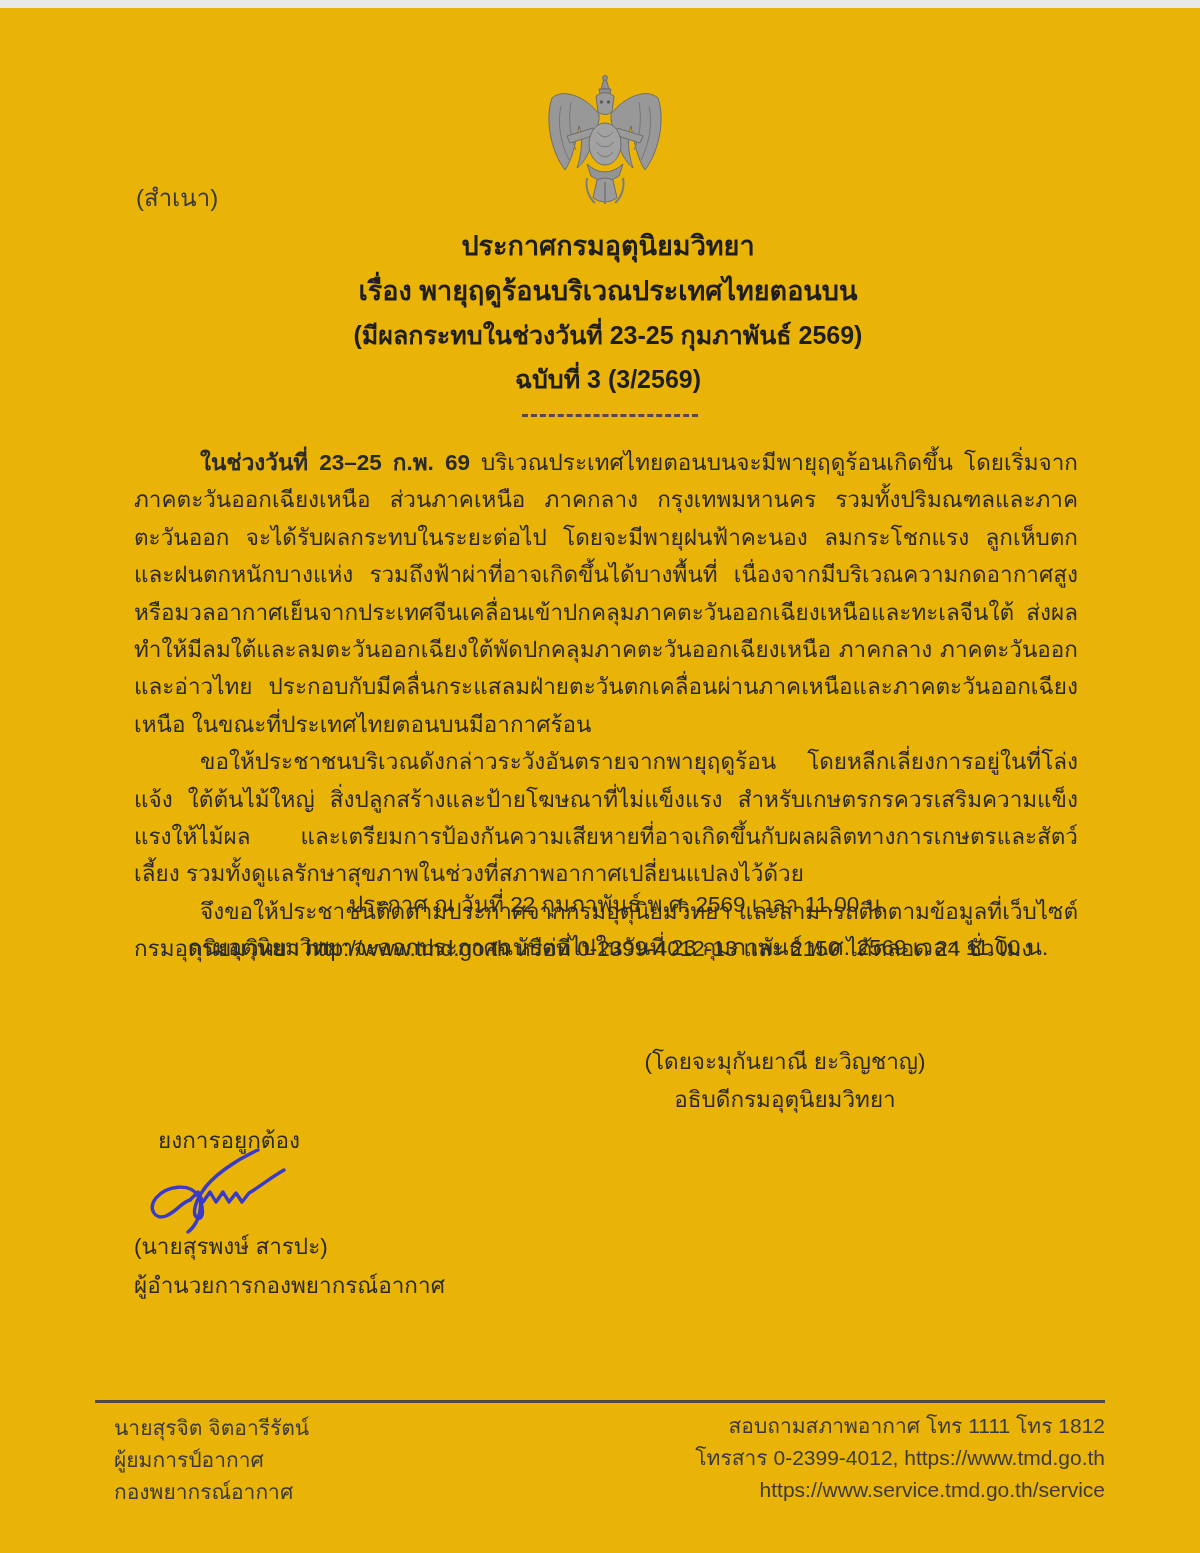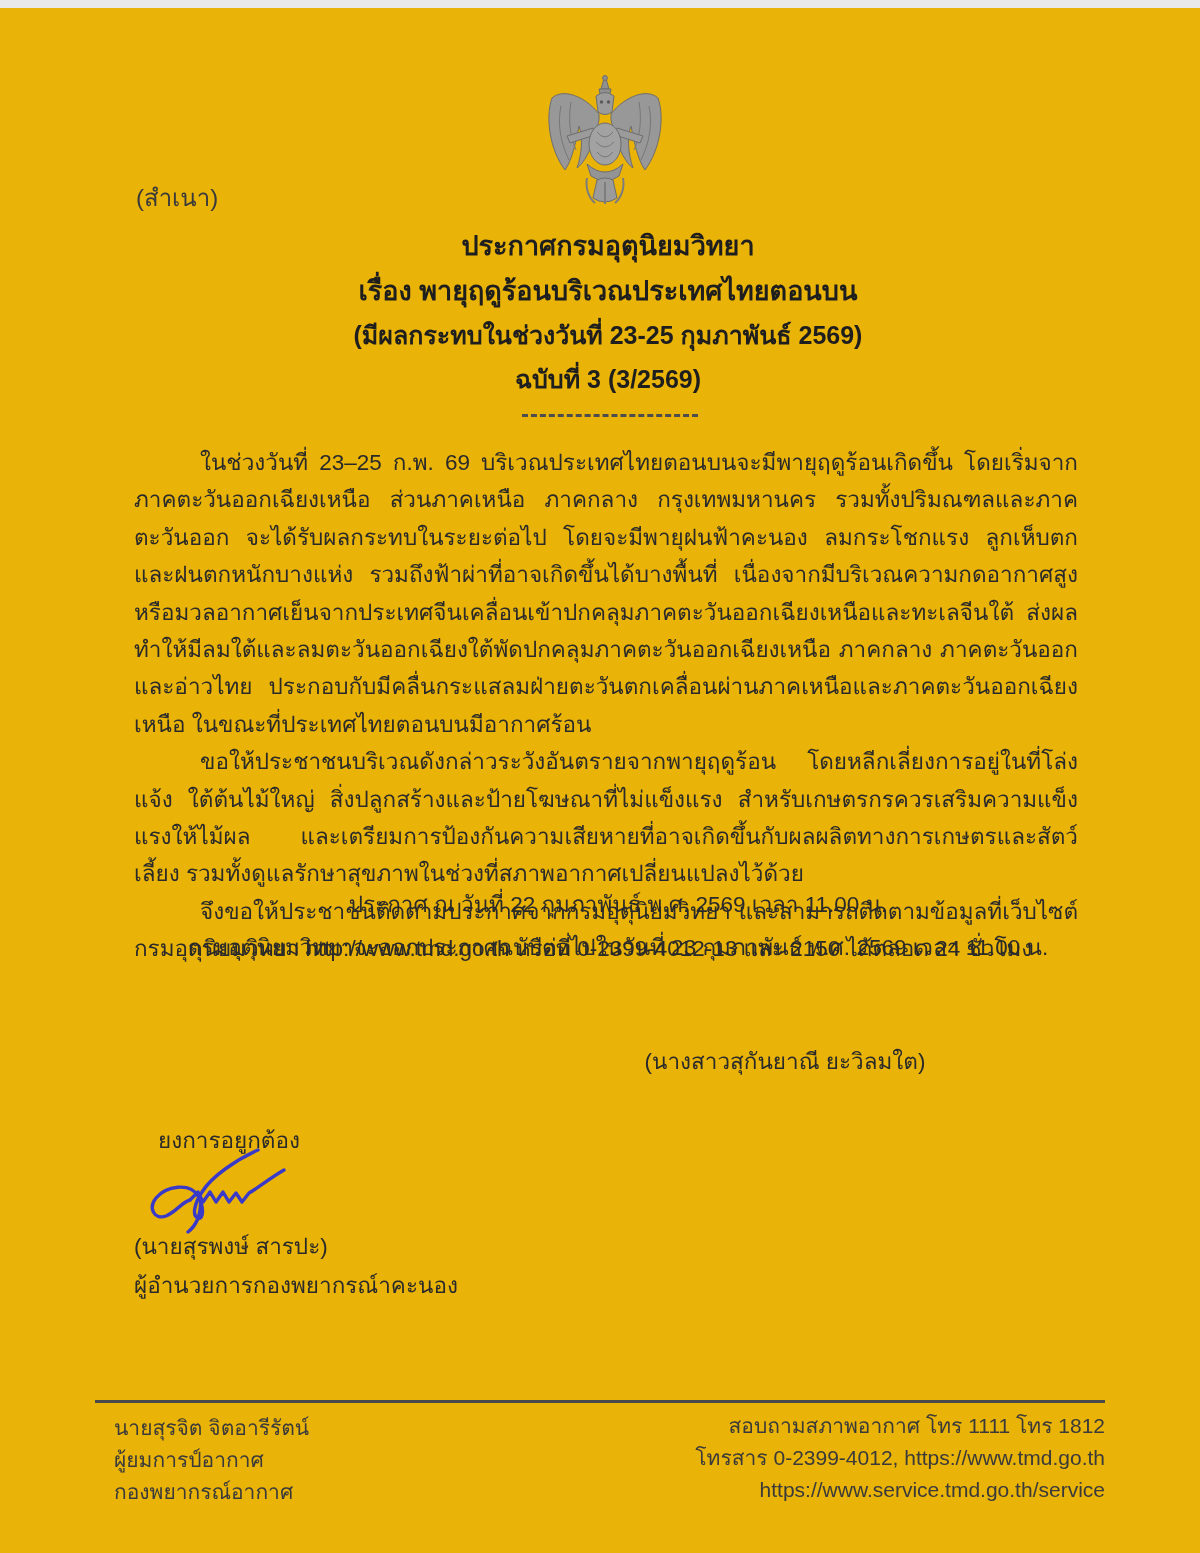--- a/index.html
+++ b/index.html
@@ -30,7 +30,7 @@
   }
   .body-text p{margin:0;text-indent:66px;}
   .t-body{font-size:22.5px;color:#2a2a2a;}
-  .t-bold{font-weight:normal;}
+  .t-bold{font-weight:bold;}
   .issue-line{width:1200px;font-size:22.5px;color:#2a2a2a;}
   .sig-name-gap{display:inline-block;width:48px;}
   .cert{font-size:22.5px;color:#2a2a2a;}

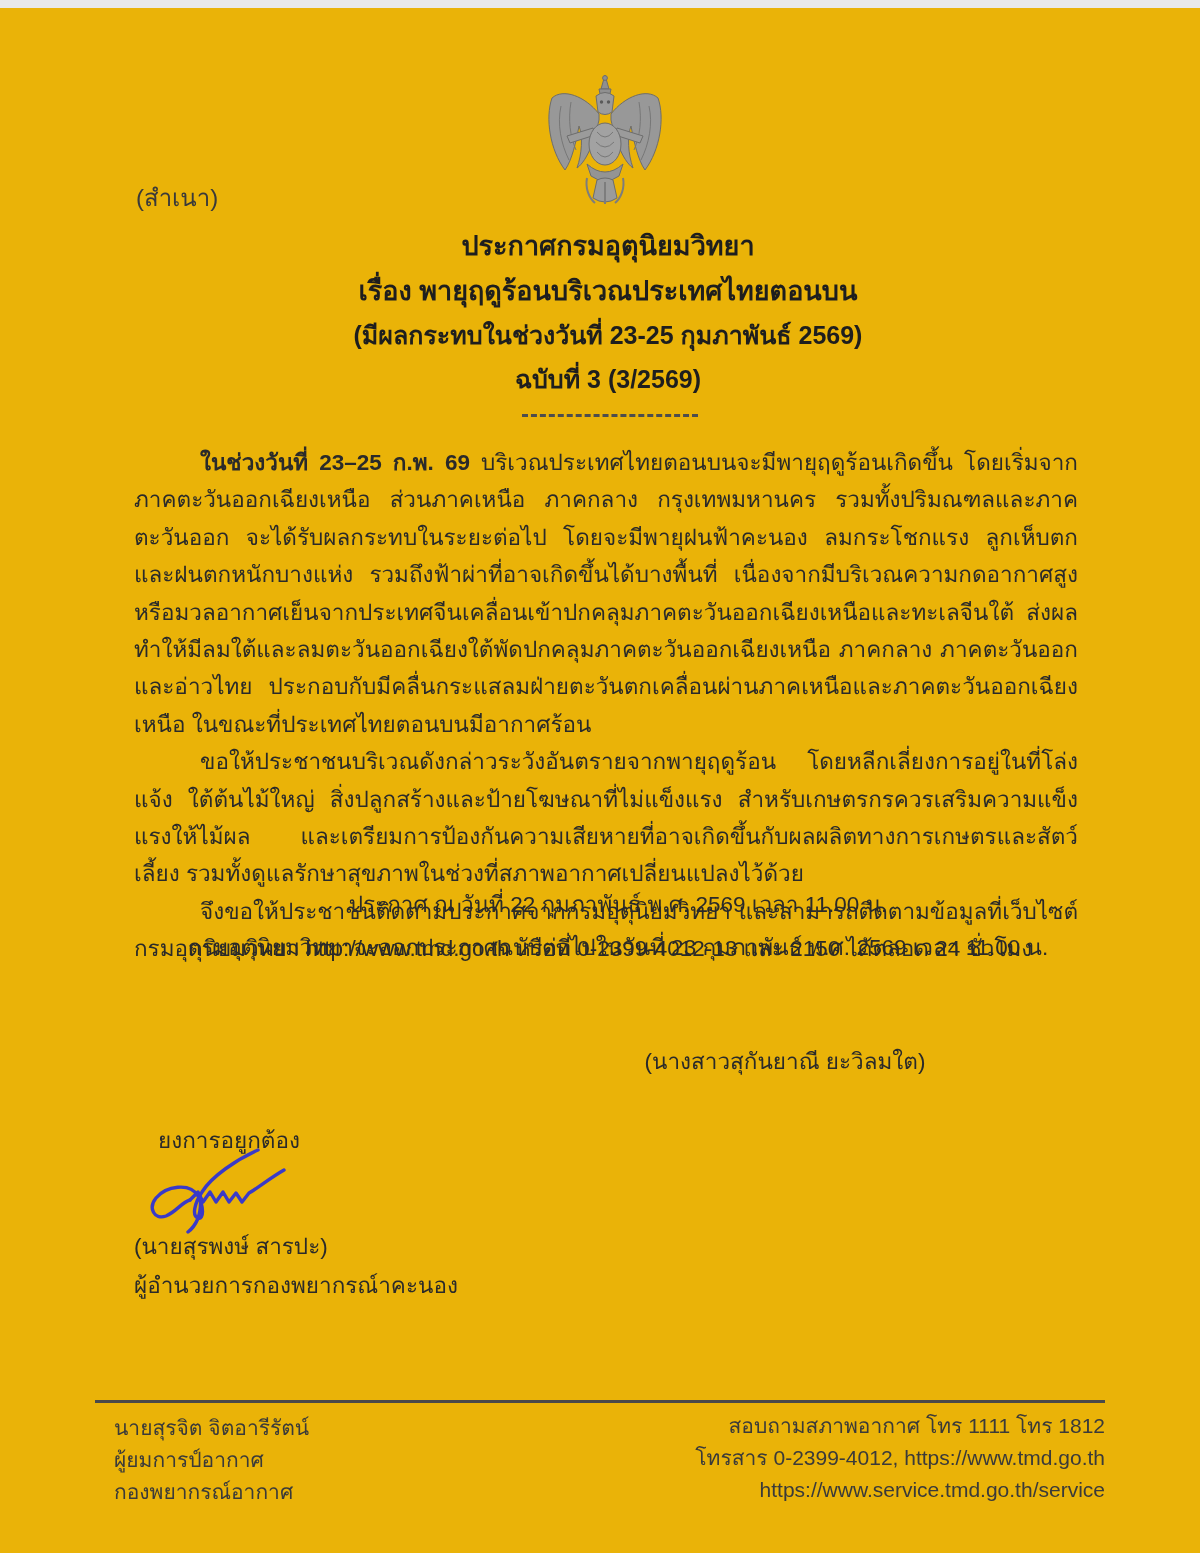--- a/index.html
+++ b/index.html
@@ -98,7 +98,7 @@
   <div class="abs center issue-line" style="left:18px;top:878px;">ประกาศ ณ วันที่ 22 กุมภาพันธ์ พ.ศ. 2569 เวลา 11.00 น.</div>
   <div class="abs center issue-line" style="left:18px;top:921px;">กรมอุตุนิยมวิทยาจะออกประกาศฉบับต่อไปในวันที่ 23 กุมภาพันธ์ พ.ศ. 2569 เวลา 11.00 น.</div>
 
-  <div class="abs center t-body" style="left:630px;top:1035px;width:310px;">(นางสาวสุกันยาณี ยะวิลมใต)</div>
+  <div class="abs center t-body" style="left:630px;top:1035px;width:310px;">(โดยจะมุกันยาณี ยะวิญชาญ)</div>
 
   <div class="abs cert" style="left:158px;top:1114px;">ยงการอยูกต้อง</div>
 

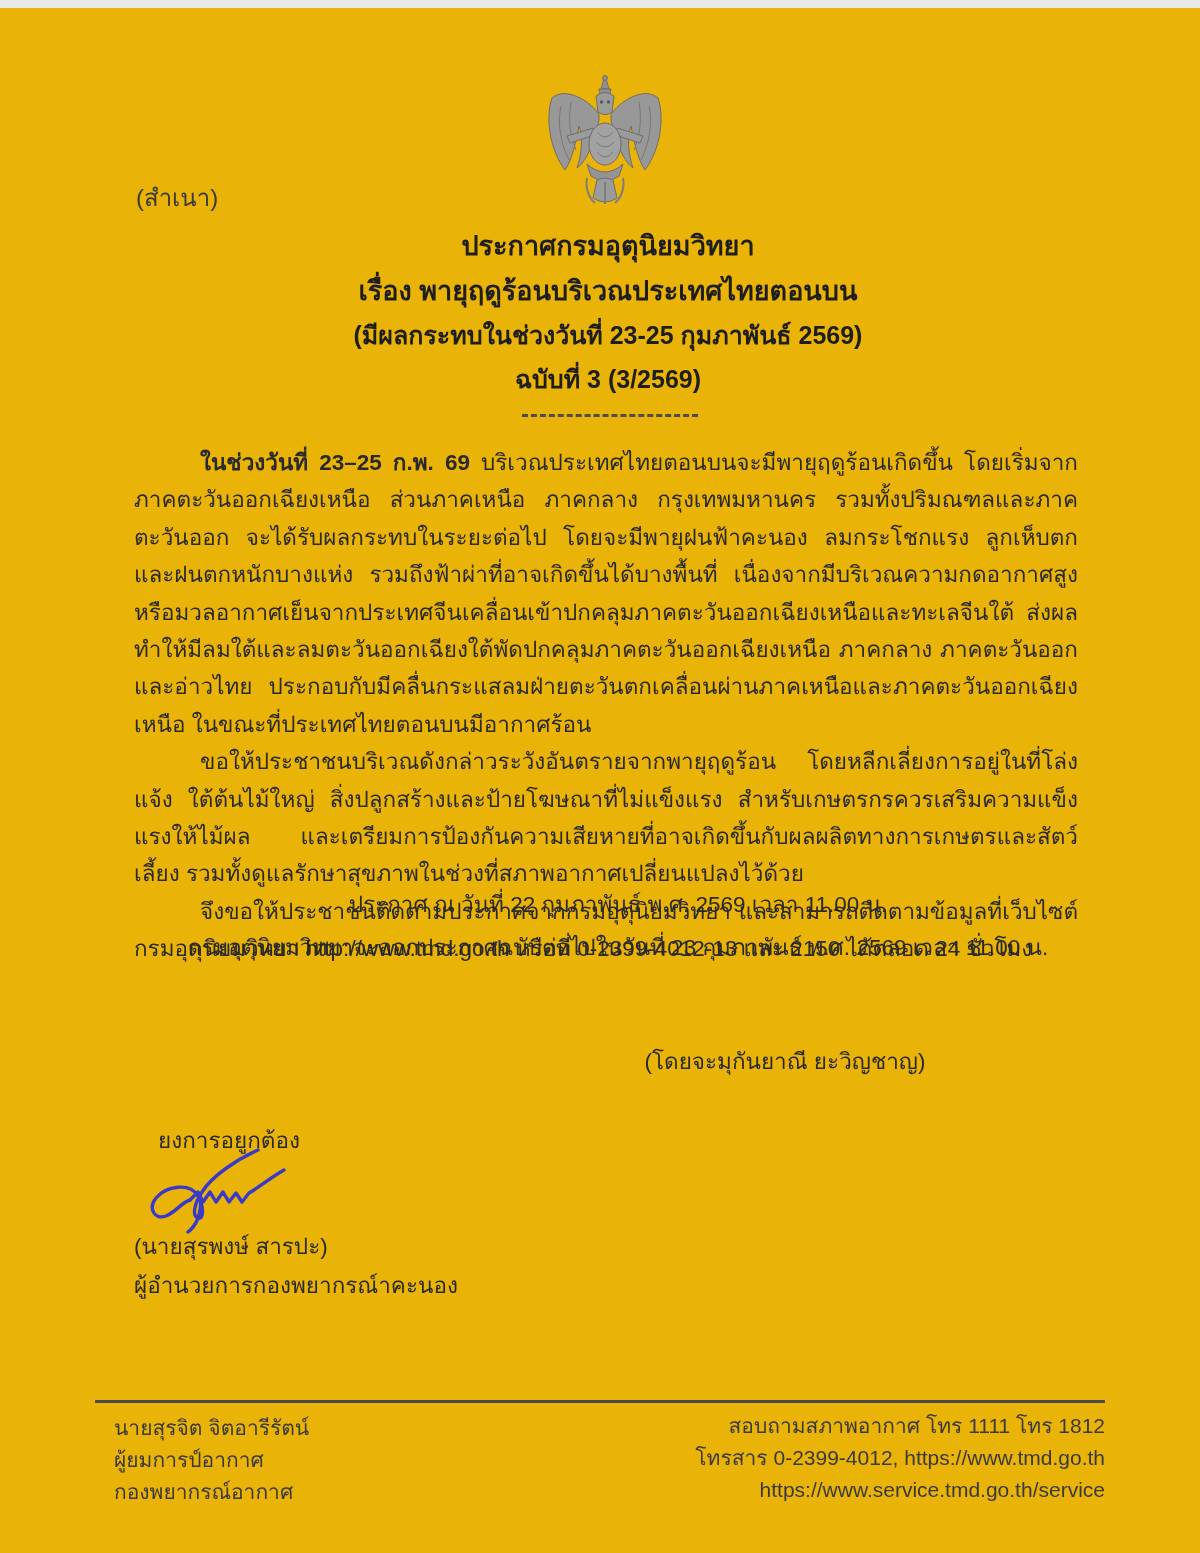--- a/index.html
+++ b/index.html
@@ -99,6 +99,7 @@
   <div class="abs center issue-line" style="left:18px;top:921px;">กรมอุตุนิยมวิทยาจะออกประกาศฉบับต่อไปในวันที่ 23 กุมภาพันธ์ พ.ศ. 2569 เวลา 11.00 น.</div>
 
   <div class="abs center t-body" style="left:630px;top:1035px;width:310px;">(โดยจะมุกันยาณี ยะวิญชาญ)</div>
+  <div class="abs center t-body" style="left:630px;top:1073px;width:310px;">อธิบดีกรมอุตุนิยมวิทยา</div>
 
   <div class="abs cert" style="left:158px;top:1114px;">ยงการอยูกต้อง</div>
 

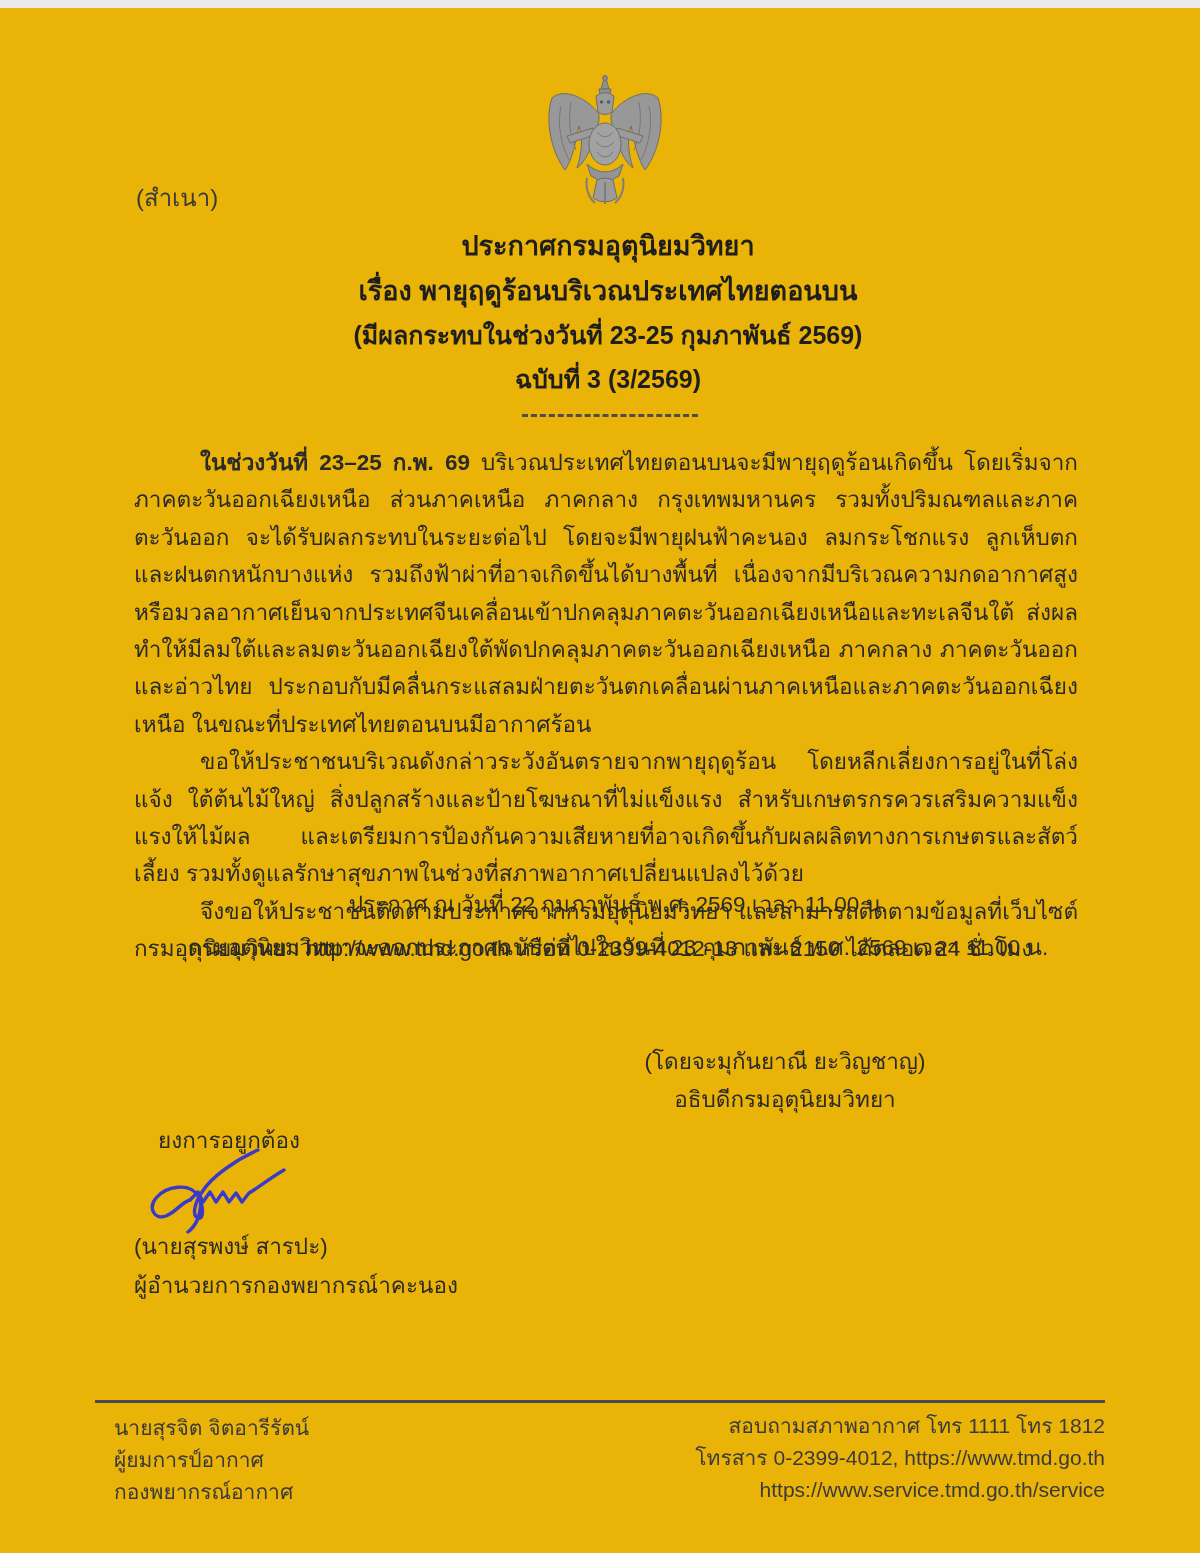--- a/index.html
+++ b/index.html
@@ -114,7 +114,7 @@
   </div>
 
   <div class="abs cert" style="left:134px;top:1220px;">(นายสุรพงษ์ สารปะ)</div>
-  <div class="abs cert" style="left:134px;top:1259px;">ผู้อำนวยการกองพยากรณ์าคะนอง</div>
+  <div class="abs cert" style="left:134px;top:1259px;">ผู้อำนวยการกองพยากรณ์อากาศ</div>
 
   <div class="abs footer-rule" style="left:95px;top:1392px;"></div>
 

